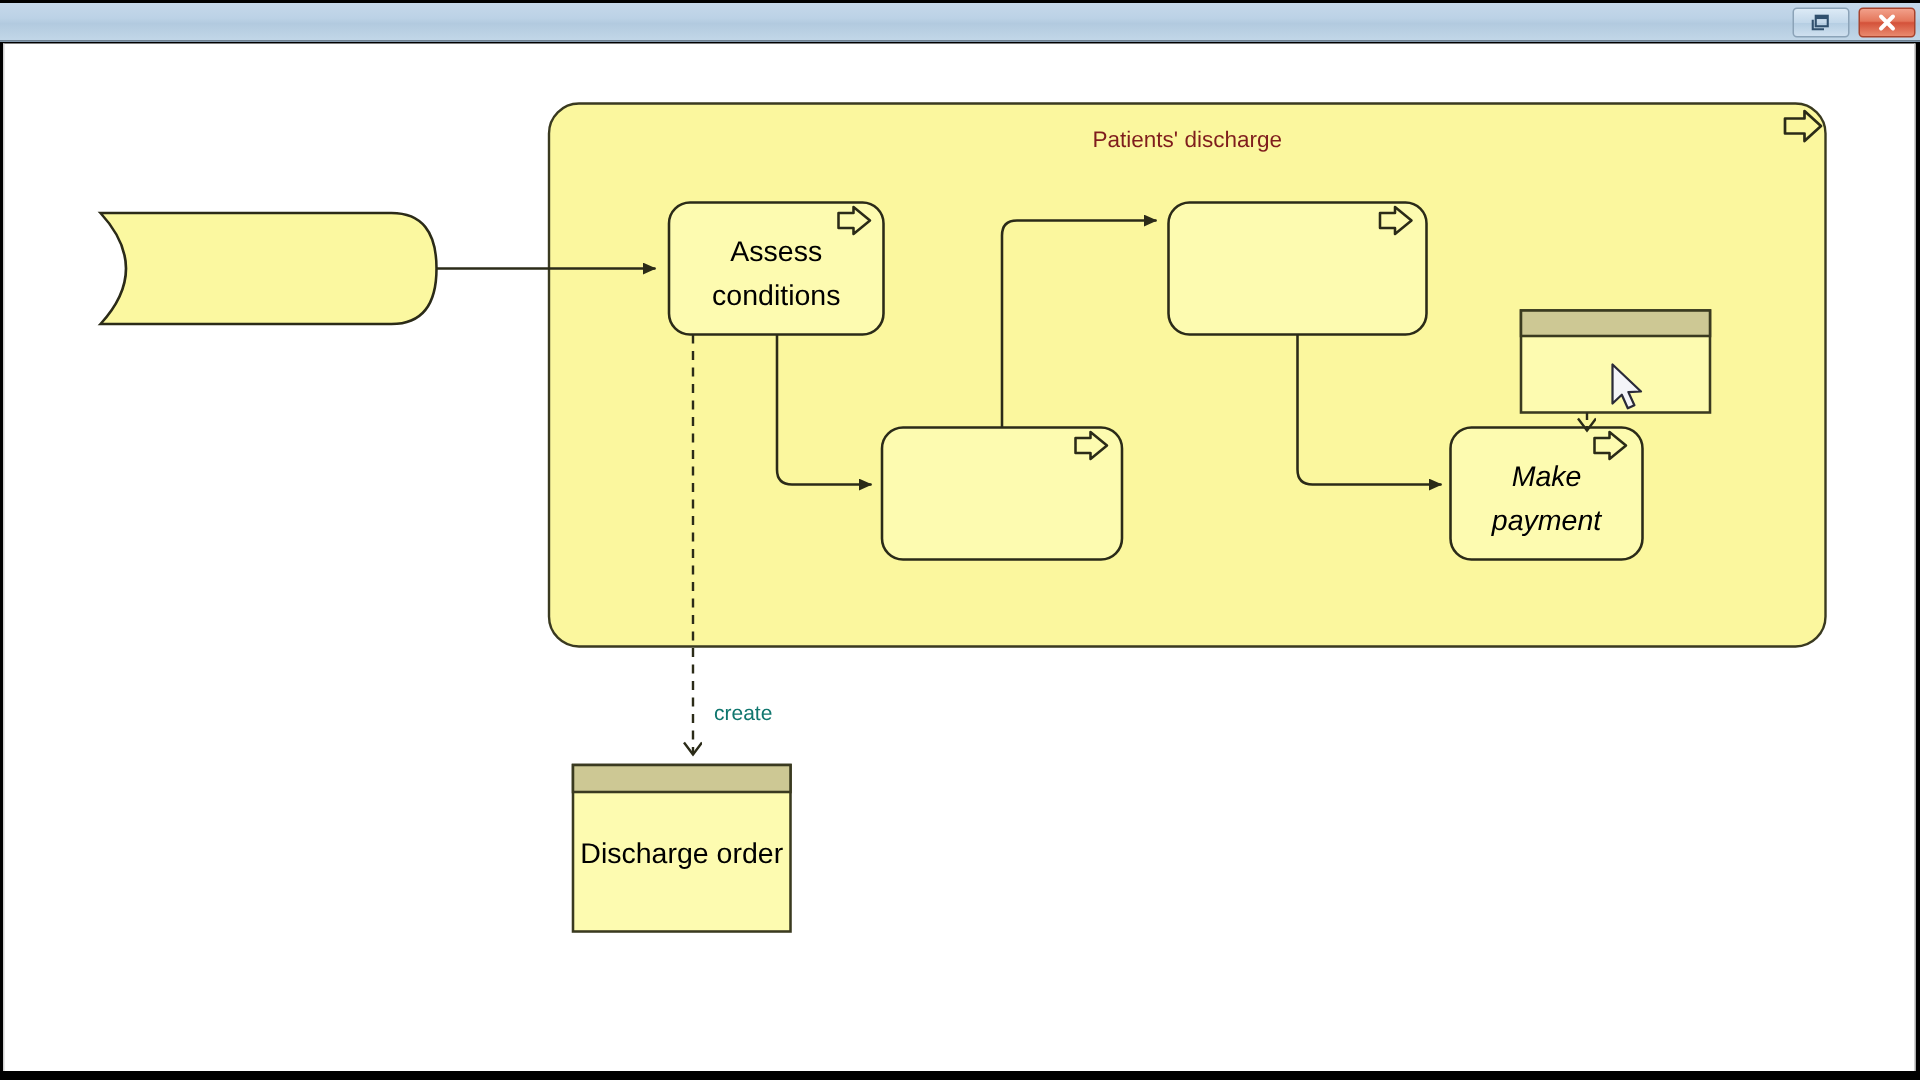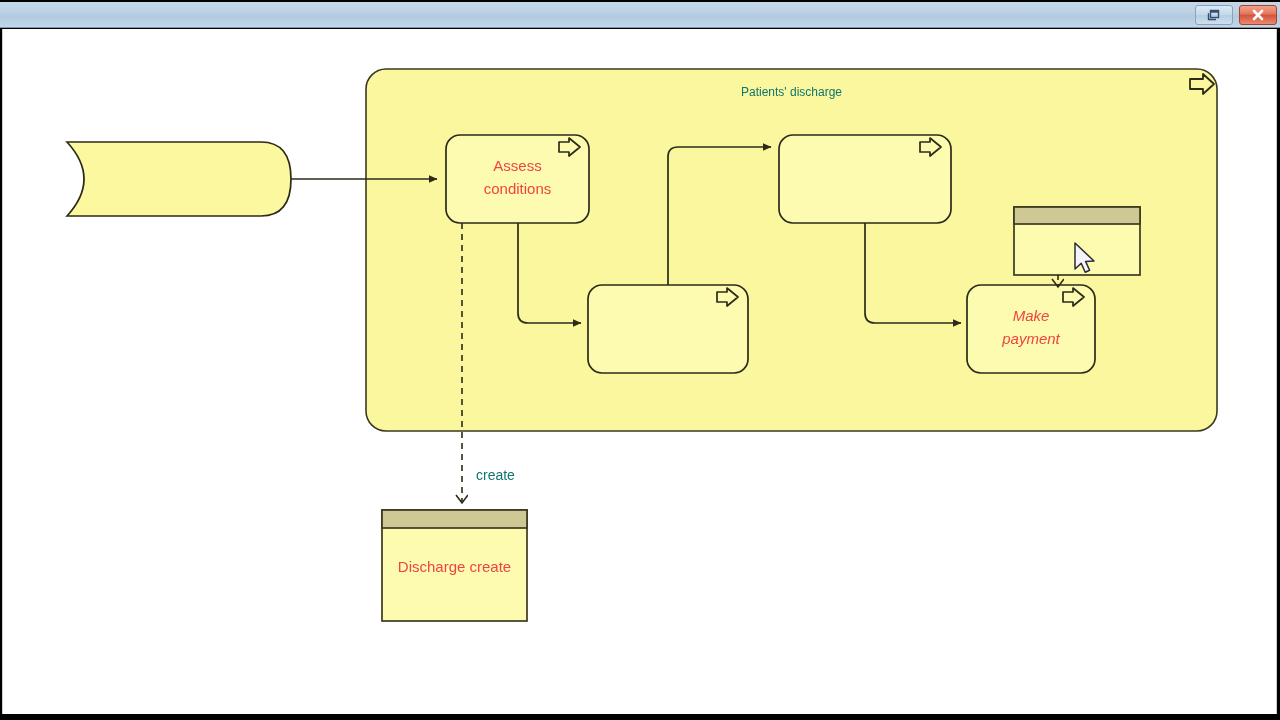--- a/index.html
+++ b/index.html
@@ -99,8 +99,8 @@
   .pool-title {
     position: absolute;
     text-align: center;
-    color: #0f766e;
-    font-size: 12px;
+    color: #7f1d1d;
+    font-size: 15px;
   }
   .edge-label {
     position: absolute;

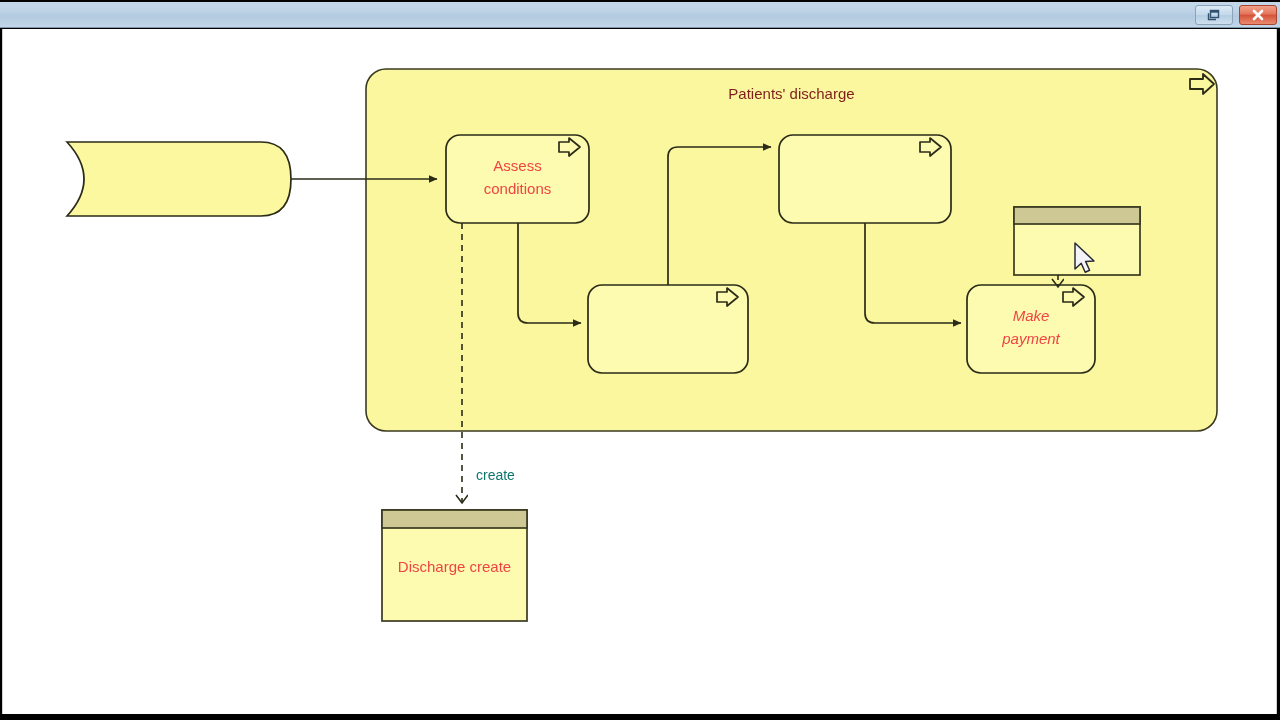--- a/index.html
+++ b/index.html
@@ -90,8 +90,8 @@
   .node-label {
     position: absolute;
     text-align: center;
-    color: #ef4444;
-    font-size: 15px;
+    color: #000000;
+    font-size: 19px;
     line-height: 1.5;
     white-space: pre-line;
     pointer-events: none;

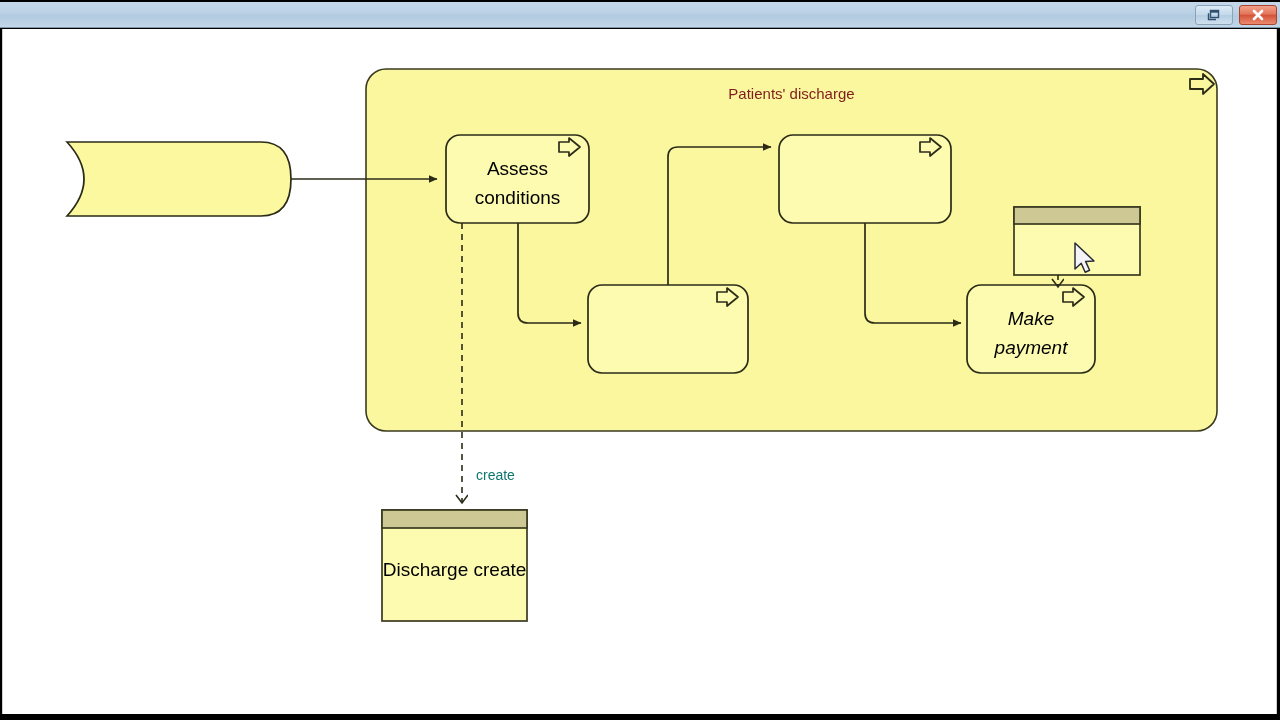--- a/index.html
+++ b/index.html
@@ -212,7 +212,7 @@
     <div class="node-label" style="left:964px; top:276px; width:128px;font-style:italic;">Make
 payment</div>
 
-    <div class="node-label" style="left:379px; top:527px; width:145px;">Discharge create</div>
+    <div class="node-label" style="left:379px; top:527px; width:145px;">Discharge order</div>
 
     <div class="edge-label" style="left:473px; top:438px;">create</div>
 

